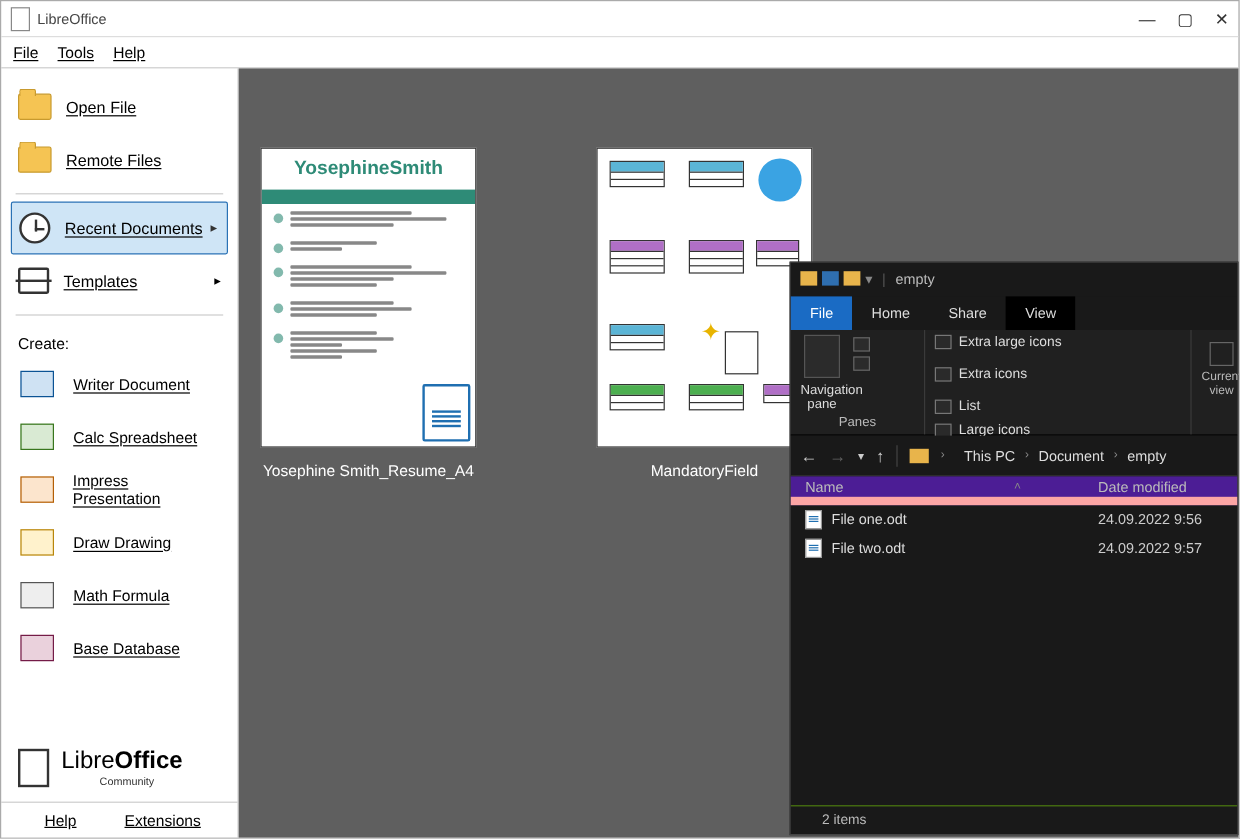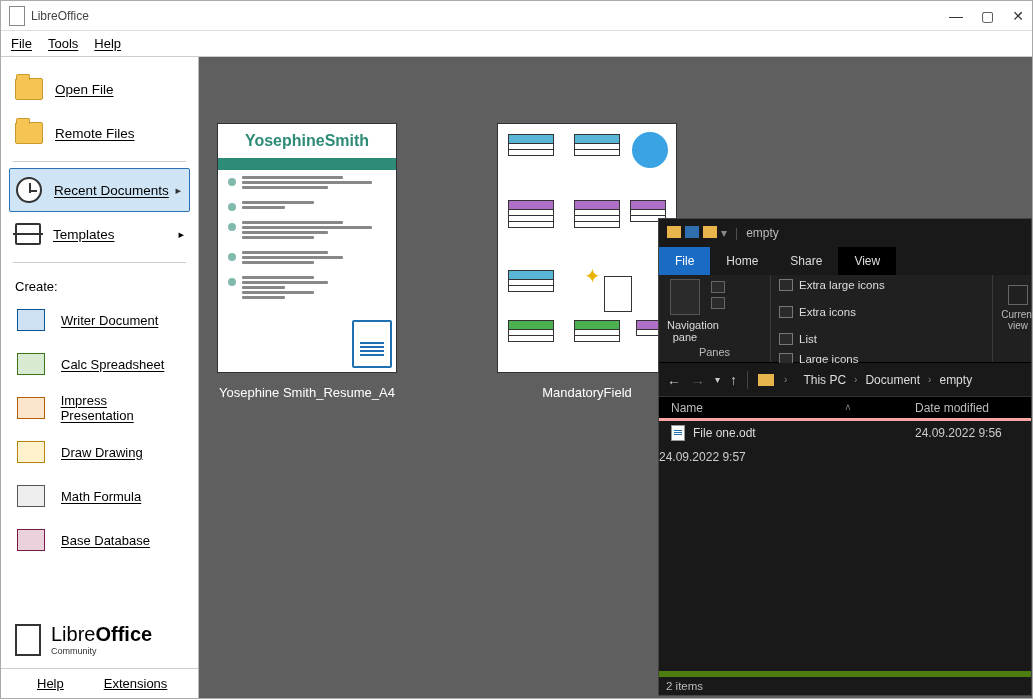--- a/index.html
+++ b/index.html
@@ -93,7 +93,7 @@
 .ex-addr .path { display: flex; align-items: center; gap: 8px; margin-left: 6px; }
 .ex-addr .chev { color: #888; font-size: 10px; }
 
-.ex-cols { height: 24px; background: #000000; display: flex; align-items: center; border-bottom: 3px solid #fca5a5; color: #bbb; }
+.ex-cols { height: 24px; background: #4c1d95; display: flex; align-items: center; border-bottom: 7px solid #fca5a5; color: #bbb; }
 .ex-cols .c-name { flex: 1; padding-left: 12px; }
 .ex-cols .c-date { width: 116px; }
 

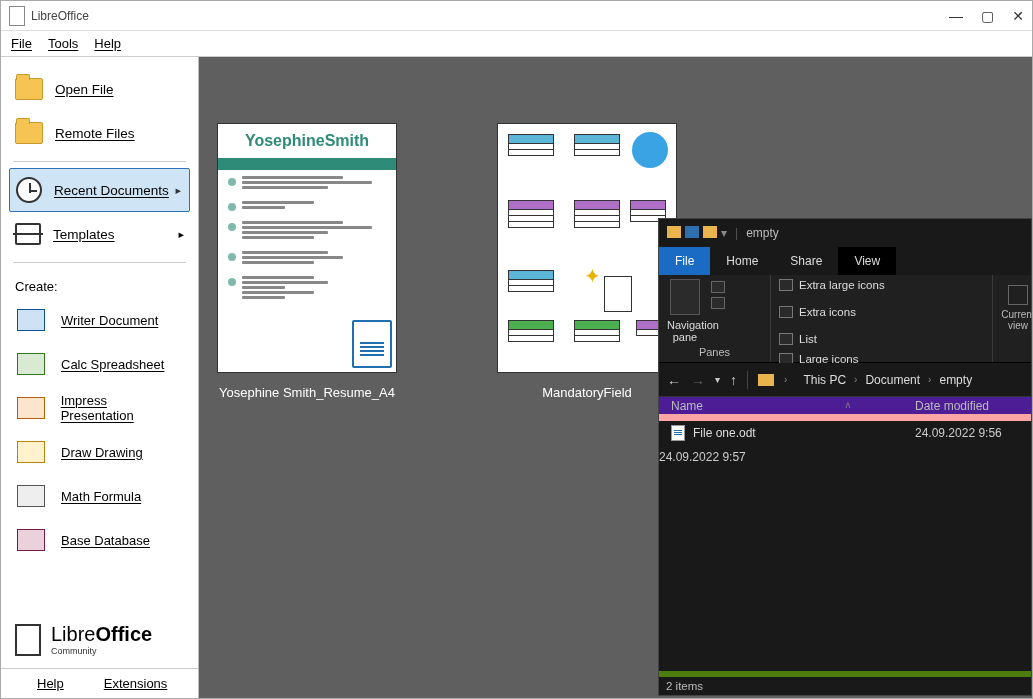--- a/index.html
+++ b/index.html
@@ -441,6 +441,10 @@
       <div class="fdate">24.09.2022 9:56</div>
     </div>
     <div class="ex-file">
+      <div class="fname">
+          <span class="ficon"></span>
+          <span>File two.odt</span>
+        </div>
       <div class="fdate">24.09.2022 9:57</div>
     </div>
   </div>

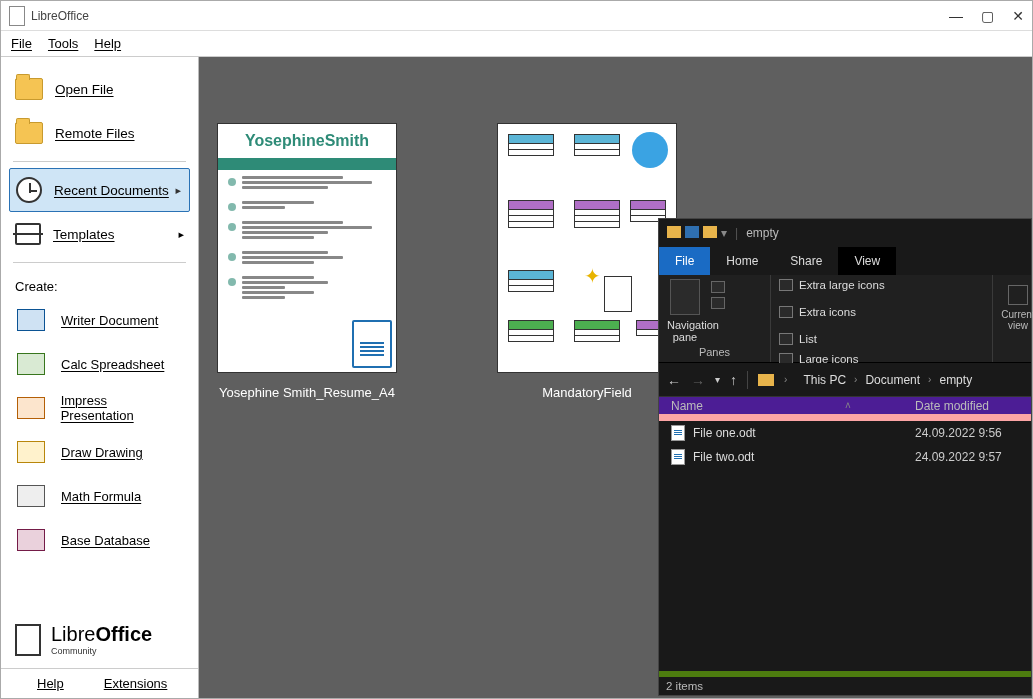--- a/index.html
+++ b/index.html
@@ -33,7 +33,7 @@
 .brand { display: flex; align-items: center; gap: 10px; padding: 12px 14px; margin-top: auto; }
 .brand-text .big { font-size: 20px; font-weight: 400; }
 .brand-text .bold { font-weight: 700; }
-.brand-text .sub { font-size: 9px; color: #333; }
+.brand-text .sub { font-size: 9px; color: #333; margin-left: 32px; }
 
 .lo-footer { height: 30px; border-top: 1px solid #ccc; display: flex; align-items: center; gap: 40px; padding: 0 36px; font-size: 13px; }
 

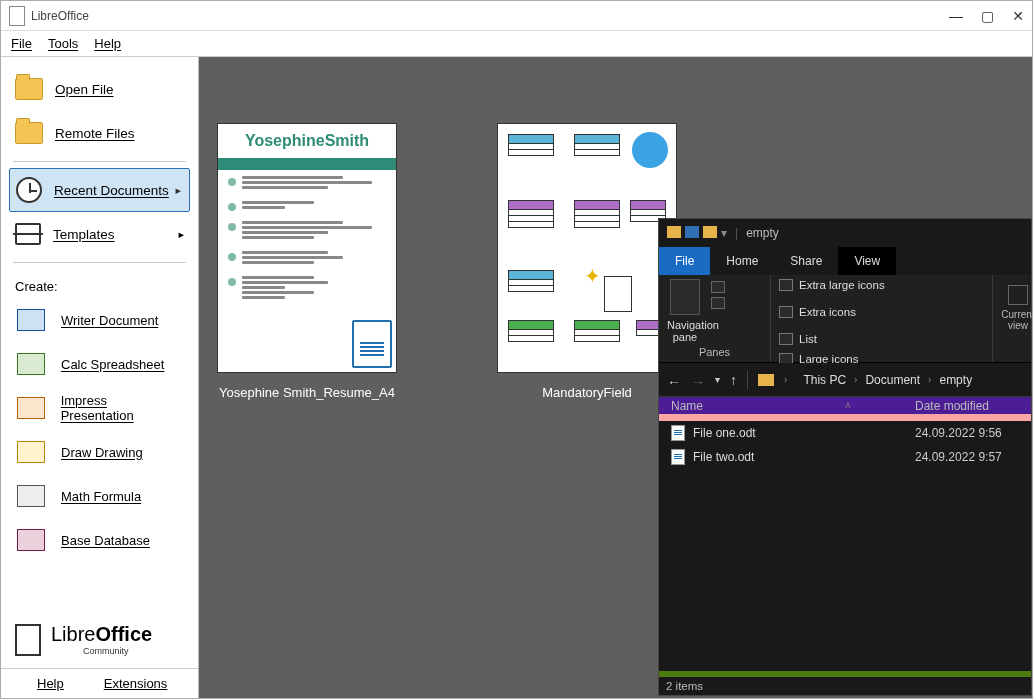--- a/index.html
+++ b/index.html
@@ -104,7 +104,7 @@
 .ex-file .ficon { width: 14px; height: 16px; background: #fff; border: 1px solid #999; position: relative; }
 .ex-file .ficon::after { content: ""; position: absolute; top: 4px; left: 2px; right: 2px; height: 1px; background: #1f6fb1; box-shadow: 0 2px 0 #1f6fb1, 0 4px 0 #1f6fb1; }
 
-.ex-status { height: 24px; background: #191919; display: flex; align-items: center; padding: 0 7px; border-top: 6px solid #4d7c0f; color: #bbb; font-size: 11.5px; }
+.ex-status { height: 24px; background: #191919; display: flex; align-items: center; padding: 0 26px; border-top: 1px solid #4d7c0f; color: #bbb; font-size: 11.5px; }
 
 
 .ico { width: 28px; height: 22px; display: inline-block; }

